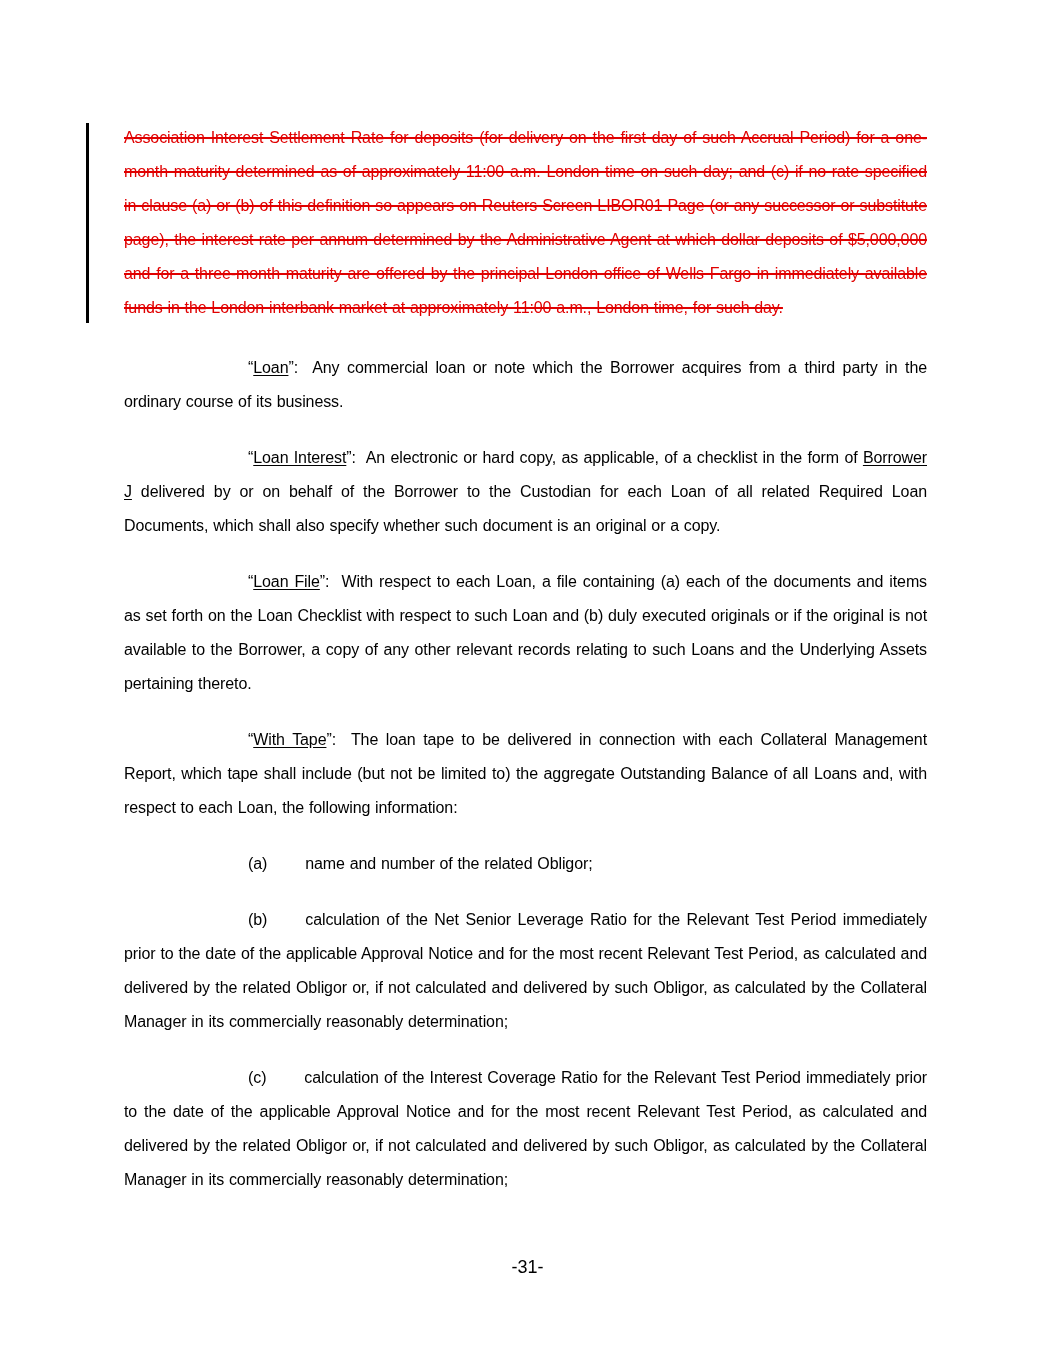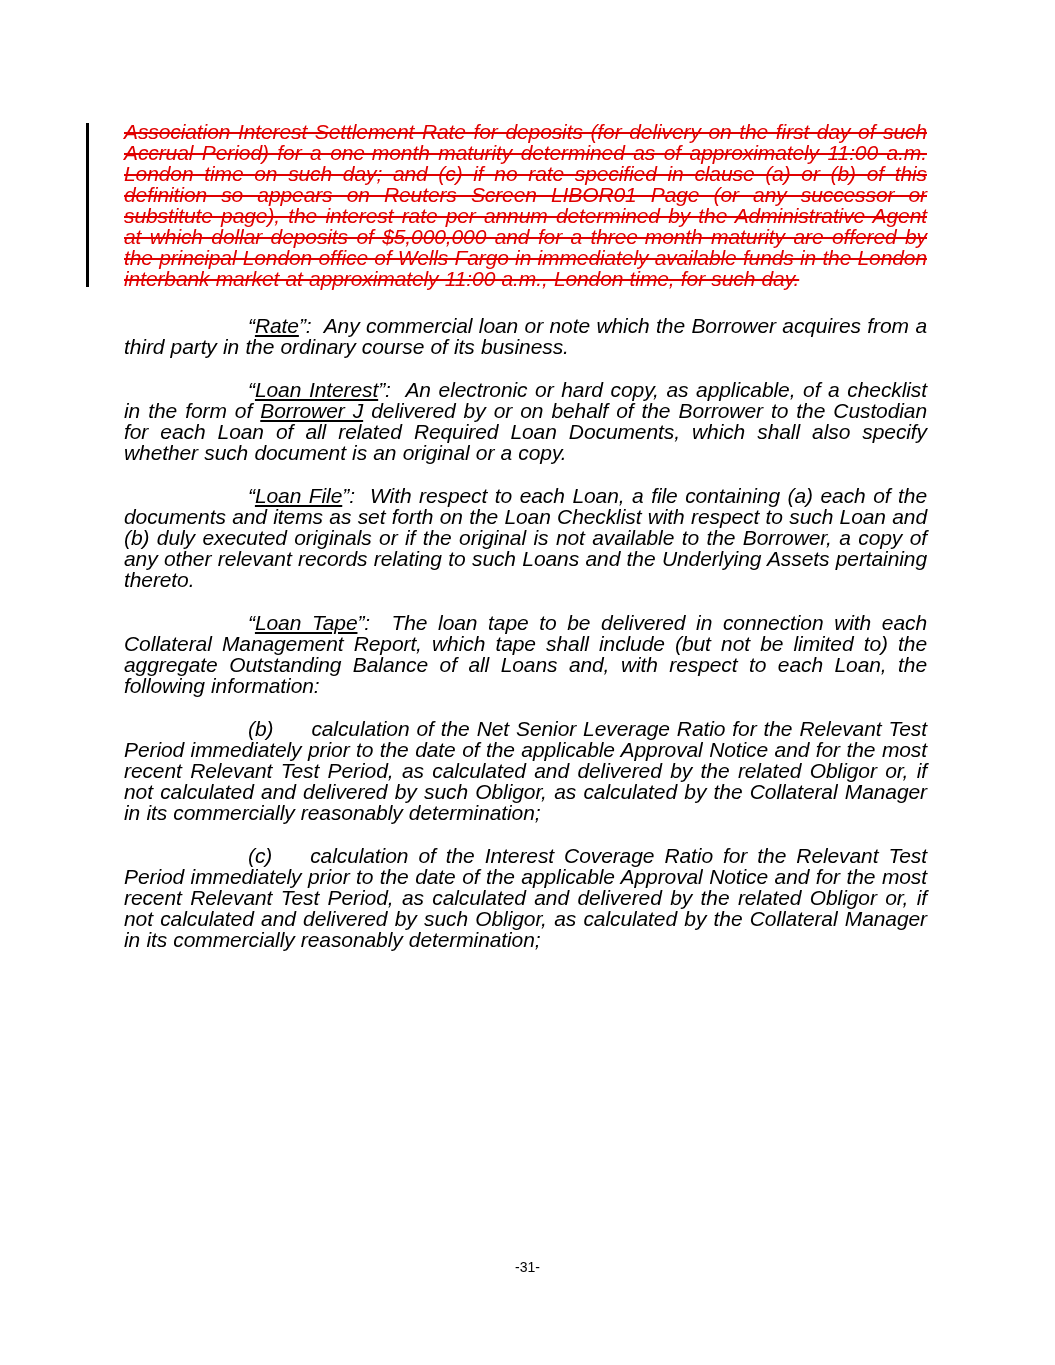--- a/index.html
+++ b/index.html
@@ -22,14 +22,13 @@
     left:124px;top:121px;width:803px;
   }
   .para{
-    font-size:21px;
-    line-height:21px;
+    font-size:16px;
+    line-height:34px;
     text-align:justify;
     text-indent:124px;
     margin:0 0 22px 0;
     letter-spacing:-0.1px;
     word-spacing:0.5px;
-    font-style:italic;
   }
   .para.redline{
     text-indent:0;

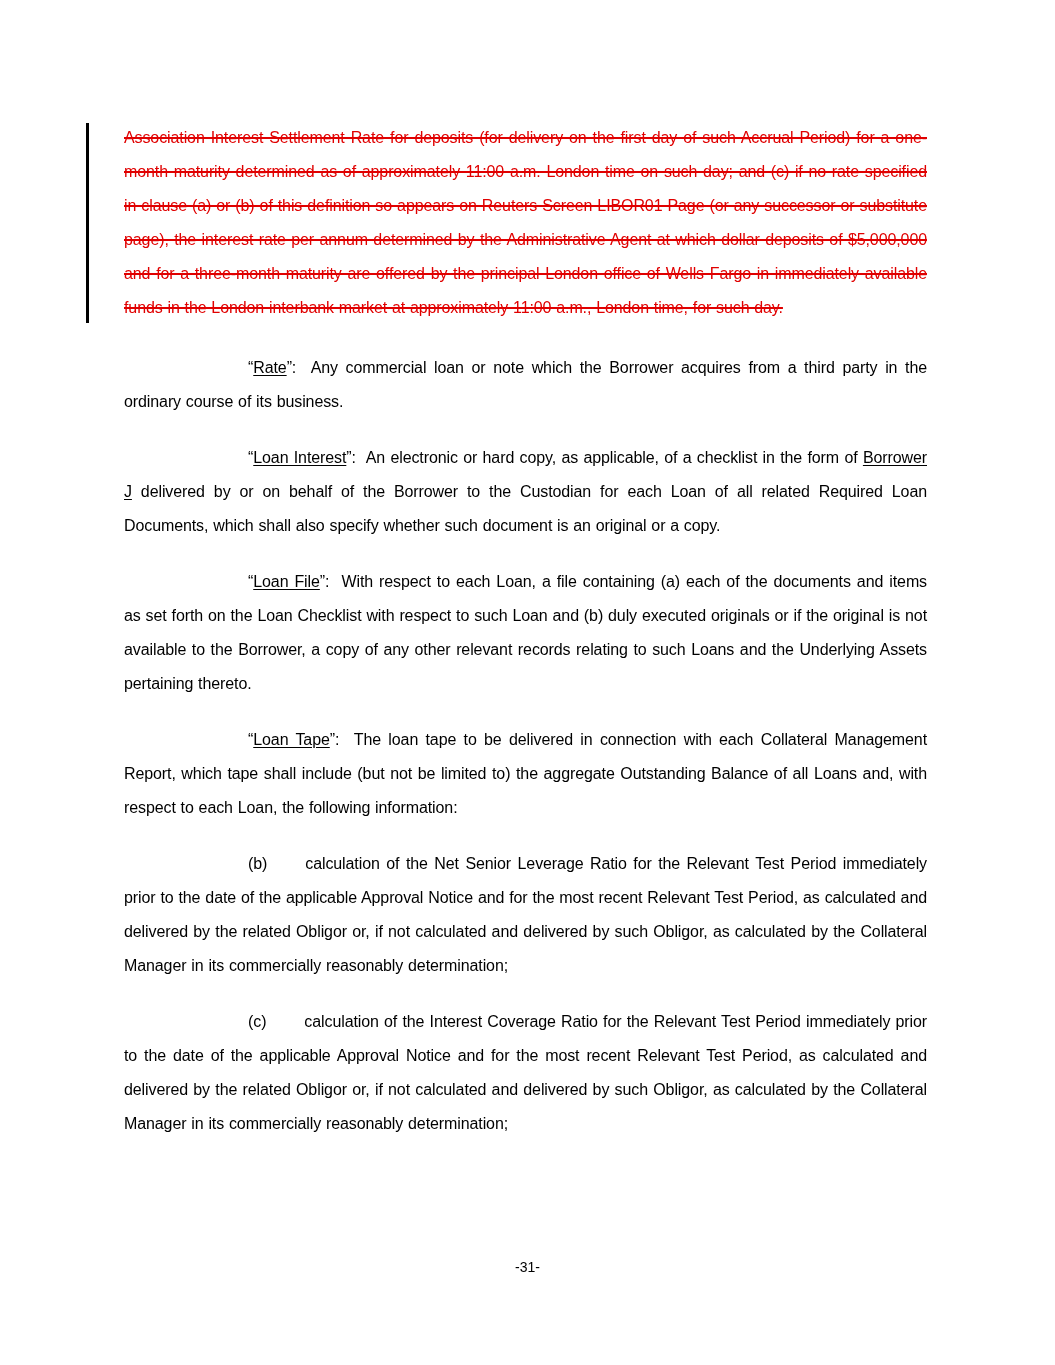--- a/index.html
+++ b/index.html
@@ -65,7 +65,7 @@
     <span class="change-bar"></span><span>Association Interest Settlement Rate for deposits (for delivery on the first day of such Accrual Period) for a one-month maturity determined as of approximately 11:00 a.m. London time on such day; and (c) if no rate specified in clause (a) or (b) of this definition so appears on Reuters Screen LIBOR01 Page (or any successor or substitute page), the interest rate per annum determined by the Administrative Agent at which dollar deposits of $5,000,000 and for a three-month maturity are offered by the principal London office of Wells Fargo in immediately available funds in the London interbank market at approximately 11:00 a.m., London time, for such day.</span>
   </p>
 
-  <p class="para"><span>“</span><span class="u">Rate</span><span>”:&nbsp; Any commercial loan or note which the Borrower acquires from a third party in the ordinary course of its business.</span></p>
+  <p class="para"><span>“</span><span class="u">Loan</span><span>”:&nbsp; Any commercial loan or note which the Borrower acquires from a third party in the ordinary course of its business.</span></p>
   <p class="para"><span>“</span><span class="u">Loan Interest</span><span>”:&nbsp; An electronic or hard copy, as applicable, of a checklist in the form of </span><span class="u">Borrower J</span><span> delivered by or on behalf of the Borrower to the Custodian for each Loan of all related Required Loan Documents, which shall also specify whether such document is an original or a copy.</span></p>
   <p class="para"><span>“</span><span class="u">Loan File</span><span>”:&nbsp; With respect to each Loan, a file containing (a) each of the documents and items as set forth on the Loan Checklist with respect to such Loan and (b) duly executed originals or if the original is not available to the Borrower, a copy of any other relevant records relating to such Loans and the Underlying Assets pertaining thereto.</span></p>
   <p class="para"><span>“</span><span class="u">Loan Tape</span><span>”:&nbsp; The loan tape to be delivered in connection with each Collateral Management Report, which tape shall include (but not be limited to) the aggregate Outstanding Balance of all Loans and, with respect to each Loan, the following information:</span></p>

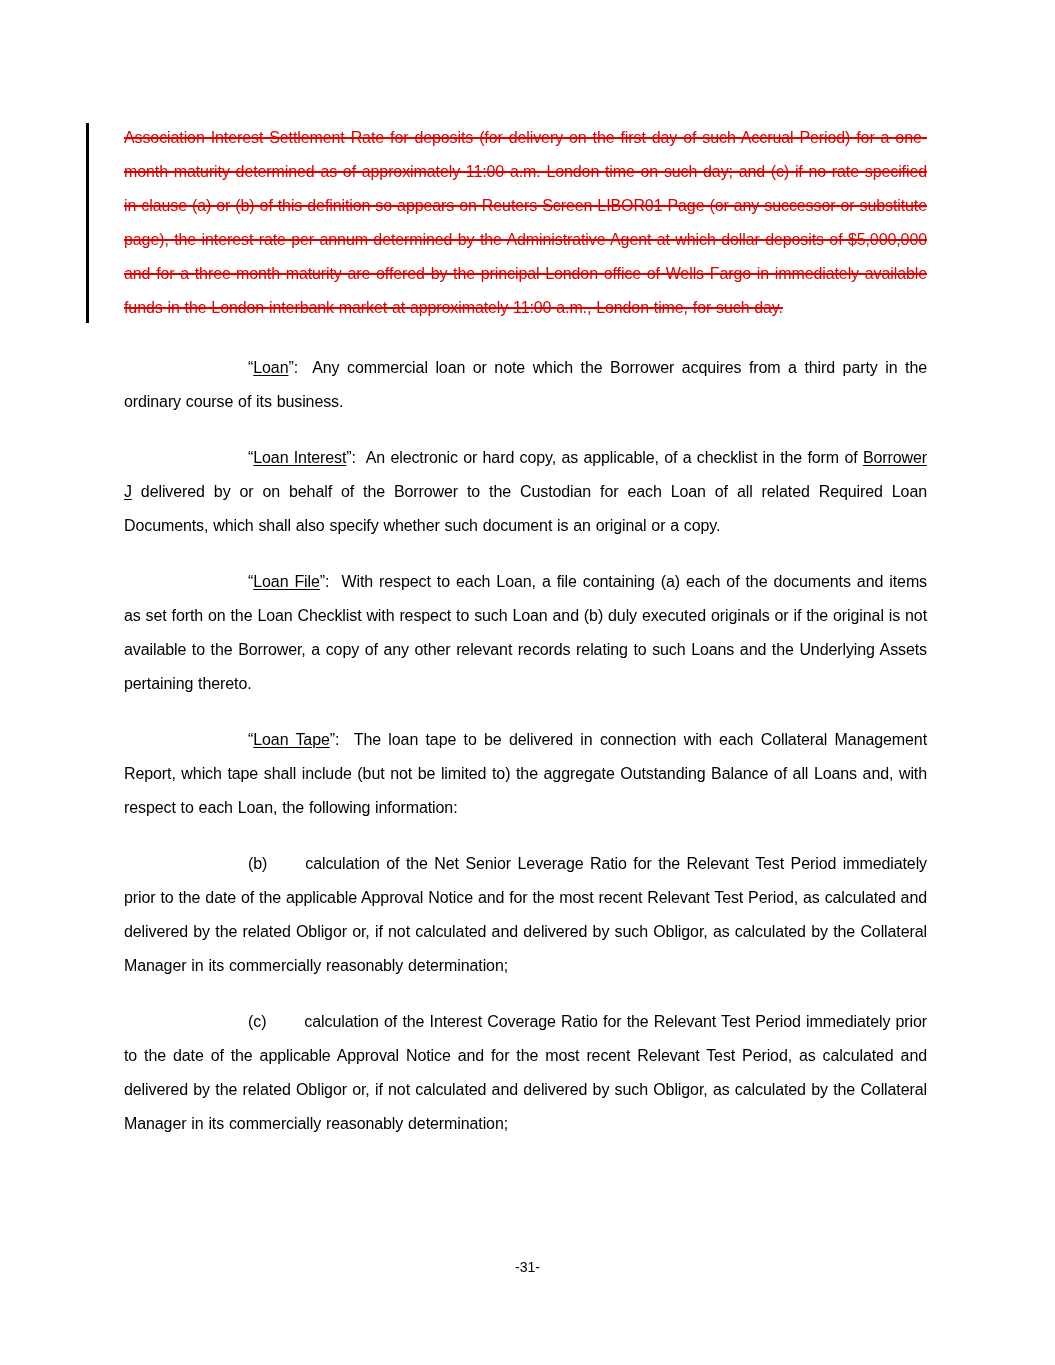--- a/index.html
+++ b/index.html
@@ -68,7 +68,7 @@
   <p class="para"><span>“</span><span class="u">Loan</span><span>”:&nbsp; Any commercial loan or note which the Borrower acquires from a third party in the ordinary course of its business.</span></p>
   <p class="para"><span>“</span><span class="u">Loan Interest</span><span>”:&nbsp; An electronic or hard copy, as applicable, of a checklist in the form of </span><span class="u">Borrower J</span><span> delivered by or on behalf of the Borrower to the Custodian for each Loan of all related Required Loan Documents, which shall also specify whether such document is an original or a copy.</span></p>
   <p class="para"><span>“</span><span class="u">Loan File</span><span>”:&nbsp; With respect to each Loan, a file containing (a) each of the documents and items as set forth on the Loan Checklist with respect to such Loan and (b) duly executed originals or if the original is not available to the Borrower, a copy of any other relevant records relating to such Loans and the Underlying Assets pertaining thereto.</span></p>
-  <p class="para"><span>“</span><span class="u">Loan Tape</span><span>”:&nbsp; The loan tape to be delivered in connection with each Collateral Management Report, which tape shall include (but not be limited to) the aggregate Outstanding Balance of all Loans and, with respect to each Loan, the following information:</span></p>
+  <p class="para"><span>“</span><span class="u">With Tape</span><span>”:&nbsp; The loan tape to be delivered in connection with each Collateral Management Report, which tape shall include (but not be limited to) the aggregate Outstanding Balance of all Loans and, with respect to each Loan, the following information:</span></p>
   <p class="para"><span>(b)</span><span class="tab-spacer" style="width: 38px;"></span><span>calculation of the Net Senior Leverage Ratio for the Relevant Test Period immediately prior to the date of the applicable Approval Notice and for the most recent Relevant Test Period, as calculated and delivered by the related Obligor or, if not calculated and delivered by such Obligor, as calculated by the Collateral Manager in its commercially reasonably determination;</span></p>
   <p class="para"><span>(c)</span><span class="tab-spacer" style="width: 38px;"></span><span>calculation of the Interest Coverage Ratio for the Relevant Test Period immediately prior to the date of the applicable Approval Notice and for the most recent Relevant Test Period, as calculated and delivered by the related Obligor or, if not calculated and delivered by such Obligor, as calculated by the Collateral Manager in its commercially reasonably determination;</span></p>
 

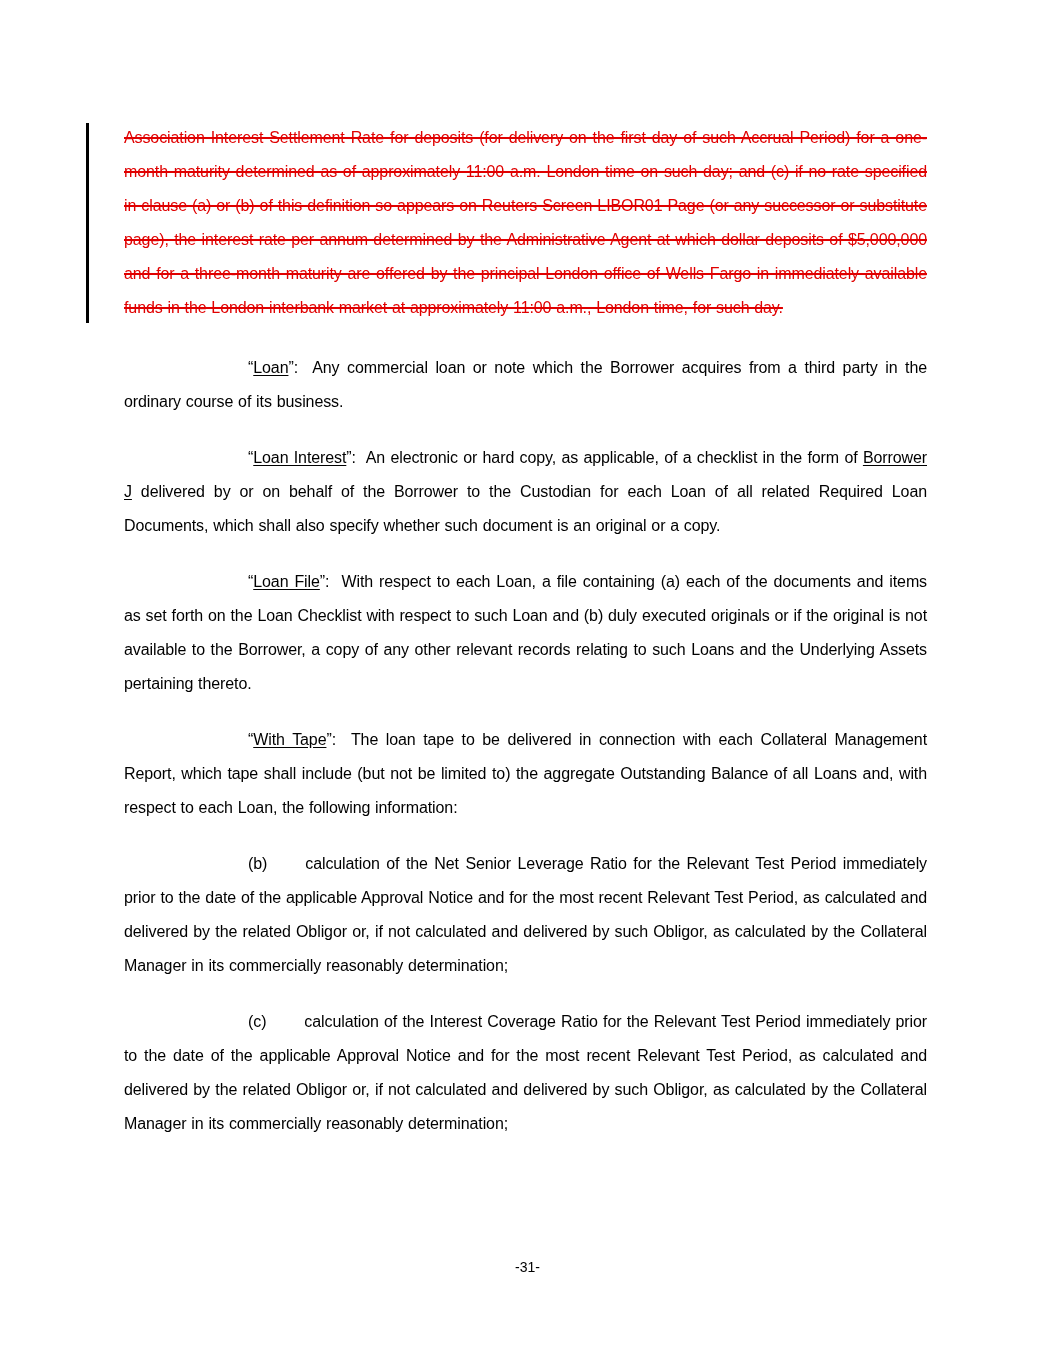--- a/index.html
+++ b/index.html
@@ -69,6 +69,7 @@
   <p class="para"><span>“</span><span class="u">Loan Interest</span><span>”:&nbsp; An electronic or hard copy, as applicable, of a checklist in the form of </span><span class="u">Borrower J</span><span> delivered by or on behalf of the Borrower to the Custodian for each Loan of all related Required Loan Documents, which shall also specify whether such document is an original or a copy.</span></p>
   <p class="para"><span>“</span><span class="u">Loan File</span><span>”:&nbsp; With respect to each Loan, a file containing (a) each of the documents and items as set forth on the Loan Checklist with respect to such Loan and (b) duly executed originals or if the original is not available to the Borrower, a copy of any other relevant records relating to such Loans and the Underlying Assets pertaining thereto.</span></p>
   <p class="para"><span>“</span><span class="u">With Tape</span><span>”:&nbsp; The loan tape to be delivered in connection with each Collateral Management Report, which tape shall include (but not be limited to) the aggregate Outstanding Balance of all Loans and, with respect to each Loan, the following information:</span></p>
+  <p class="para"><span>(a)</span><span class="tab-spacer" style="width: 38px;"></span><span>name and number of the related Obligor;</span></p>
   <p class="para"><span>(b)</span><span class="tab-spacer" style="width: 38px;"></span><span>calculation of the Net Senior Leverage Ratio for the Relevant Test Period immediately prior to the date of the applicable Approval Notice and for the most recent Relevant Test Period, as calculated and delivered by the related Obligor or, if not calculated and delivered by such Obligor, as calculated by the Collateral Manager in its commercially reasonably determination;</span></p>
   <p class="para"><span>(c)</span><span class="tab-spacer" style="width: 38px;"></span><span>calculation of the Interest Coverage Ratio for the Relevant Test Period immediately prior to the date of the applicable Approval Notice and for the most recent Relevant Test Period, as calculated and delivered by the related Obligor or, if not calculated and delivered by such Obligor, as calculated by the Collateral Manager in its commercially reasonably determination;</span></p>
 

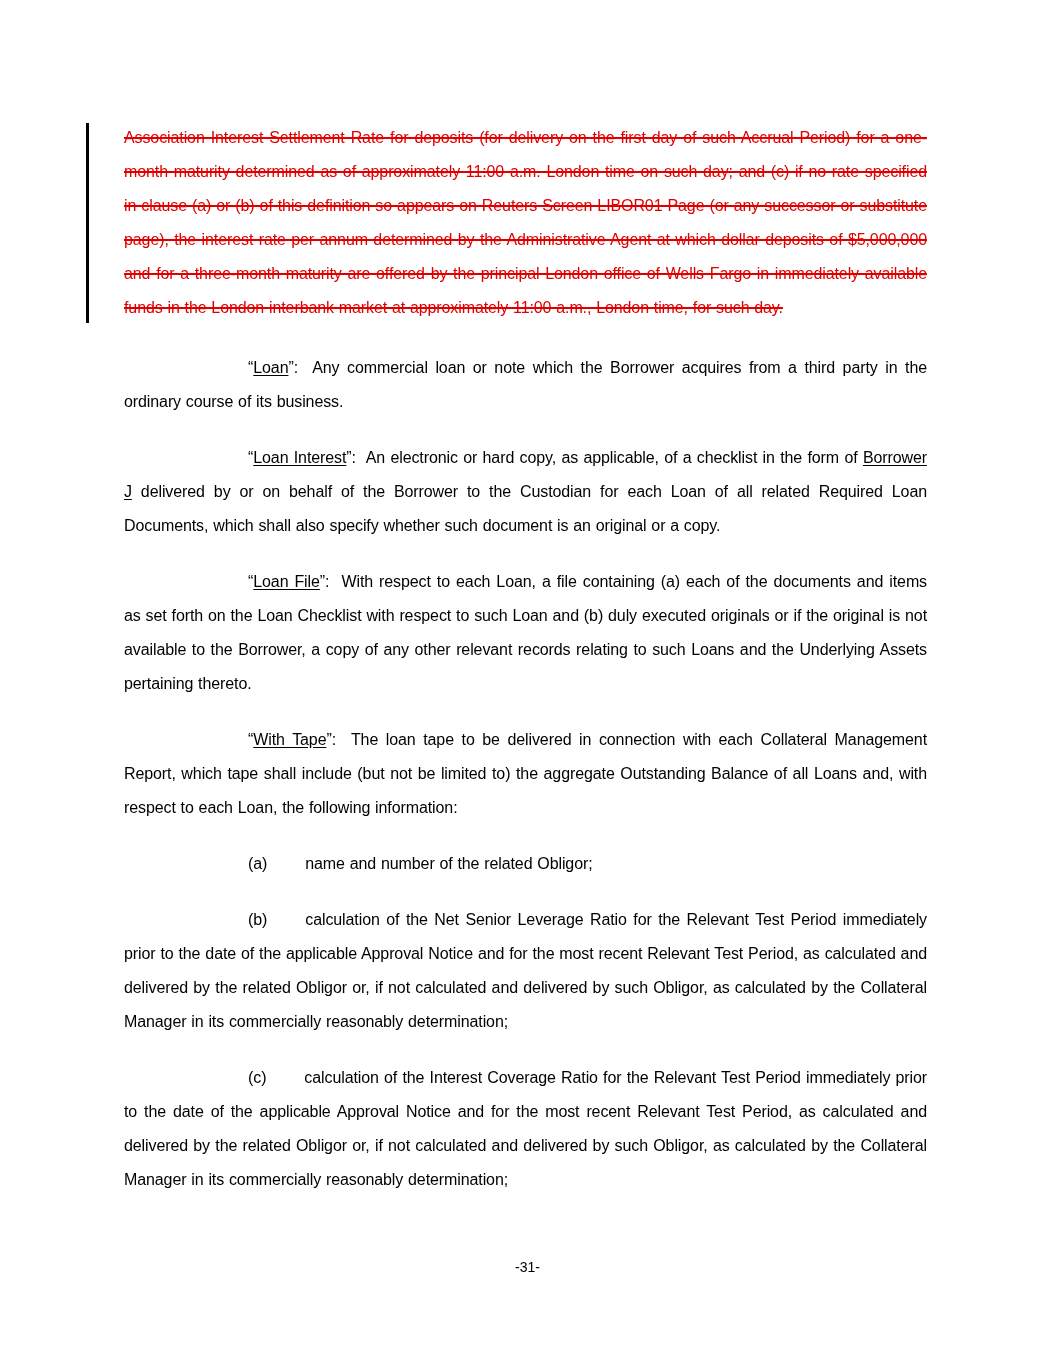--- a/index.html
+++ b/index.html
@@ -52,7 +52,7 @@
     position:absolute;
     left:0;right:0;top:1256px;
     text-align:center;
-    font-size:14px;
+    font-size:18px;
     line-height:23.6px;
   }
 </style>

